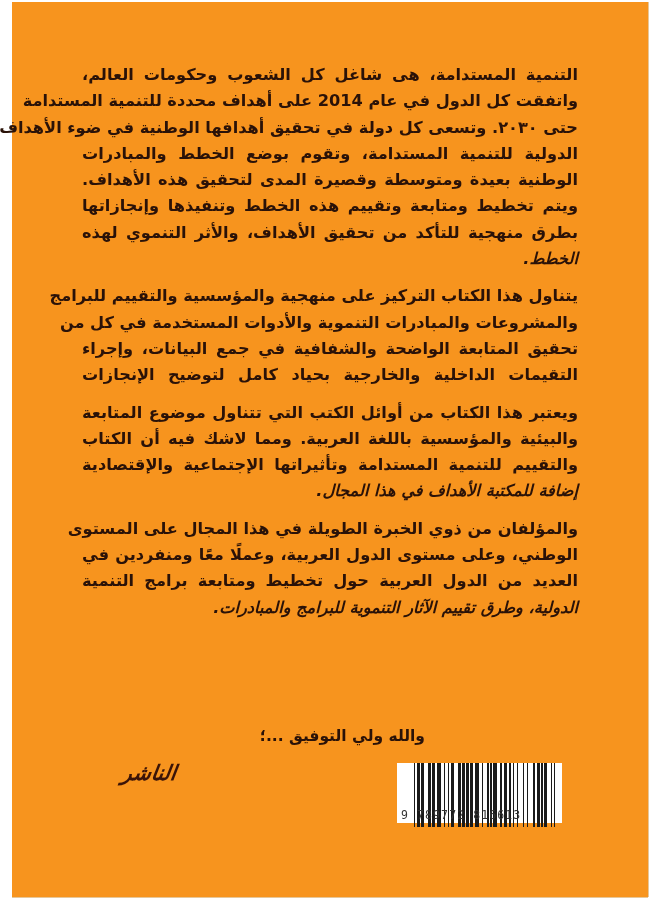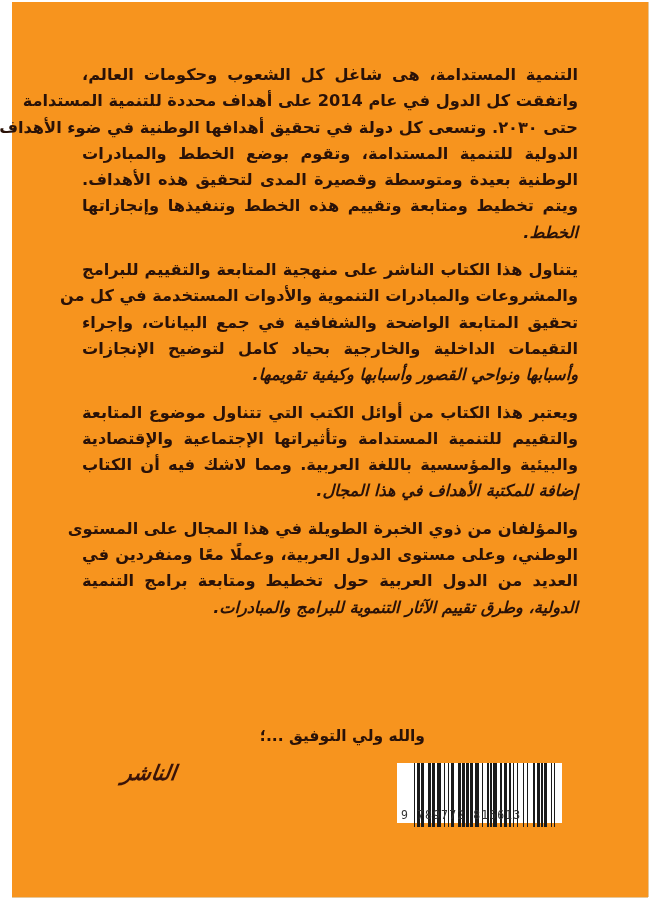--- a/index.html
+++ b/index.html
@@ -121,6 +121,7 @@
     <span class="line">الدولية للتنمية المستدامة، وتقوم بوضع الخطط والمبادرات</span>
     <span class="line">الوطنية بعيدة ومتوسطة وقصيرة المدى لتحقيق هذه الأهداف.</span>
     <span class="line">ويتم تخطيط ومتابعة وتقييم هذه الخطط وتنفيذها وإنجازاتها</span>
+    <span class="line">بطرق منهجية للتأكد من تحقيق الأهداف، والأثر التنموي لهذه</span>
     <span class="line last">الخطط.</span>
   </div>
   <div class="para">

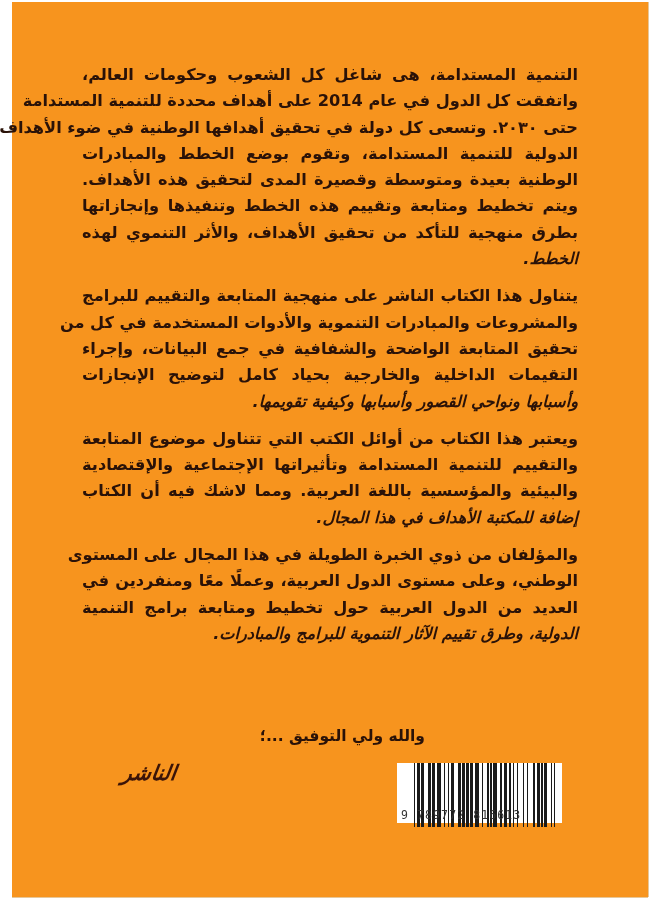--- a/index.html
+++ b/index.html
@@ -125,7 +125,7 @@
     <span class="line last">الخطط.</span>
   </div>
   <div class="para">
-    <span class="line">يتناول هذا الكتاب الناشر على منهجية المتابعة والتقييم للبرامج</span>
+    <span class="line">يتناول هذا الكتاب التركيز على منهجية والمؤسسية والتقييم للبرامج</span>
     <span class="line">والمشروعات والمبادرات التنموية والأدوات المستخدمة في كل من</span>
     <span class="line">تحقيق المتابعة الواضحة والشفافية في جمع البيانات، وإجراء</span>
     <span class="line">التقيمات الداخلية والخارجية بحياد كامل لتوضيح الإنجازات</span>

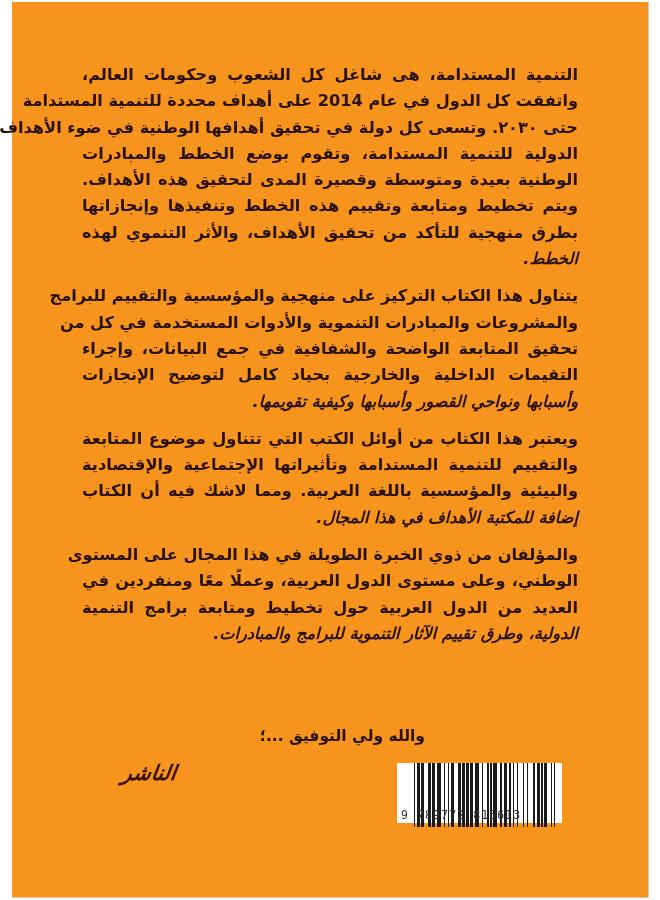--- a/index.html
+++ b/index.html
@@ -129,7 +129,6 @@
     <span class="line">والمشروعات والمبادرات التنموية والأدوات المستخدمة في كل من</span>
     <span class="line">تحقيق المتابعة الواضحة والشفافية في جمع البيانات، وإجراء</span>
     <span class="line">التقيمات الداخلية والخارجية بحياد كامل لتوضيح الإنجازات</span>
-    <span class="line last">وأسبابها ونواحي القصور وأسبابها وكيفية تقويمها.</span>
   </div>
   <div class="para">
     <span class="line">ويعتبر هذا الكتاب من أوائل الكتب التي تتناول موضوع المتابعة</span>

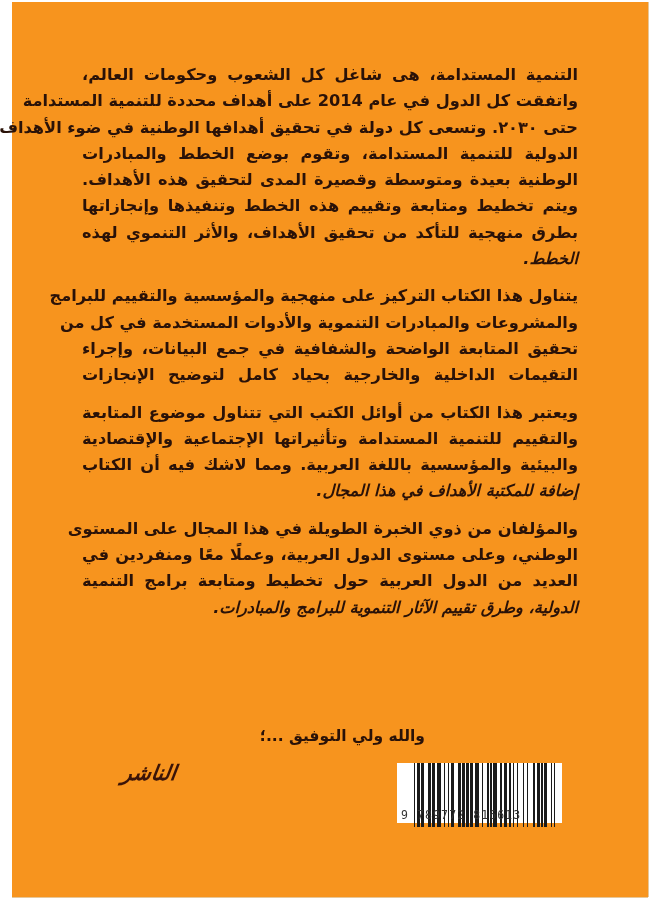--- a/index.html
+++ b/index.html
@@ -132,8 +132,8 @@
   </div>
   <div class="para">
     <span class="line">ويعتبر هذا الكتاب من أوائل الكتب التي تتناول موضوع المتابعة</span>
+    <span class="line">والبيئية والمؤسسية باللغة العربية. ومما لاشك فيه أن الكتاب</span>
     <span class="line">والتقييم للتنمية المستدامة وتأثيراتها الإجتماعية والإقتصادية</span>
-    <span class="line">والبيئية والمؤسسية باللغة العربية. ومما لاشك فيه أن الكتاب</span>
     <span class="line last">إضافة للمكتبة الأهداف في هذا المجال.</span>
   </div>
   <div class="para">

